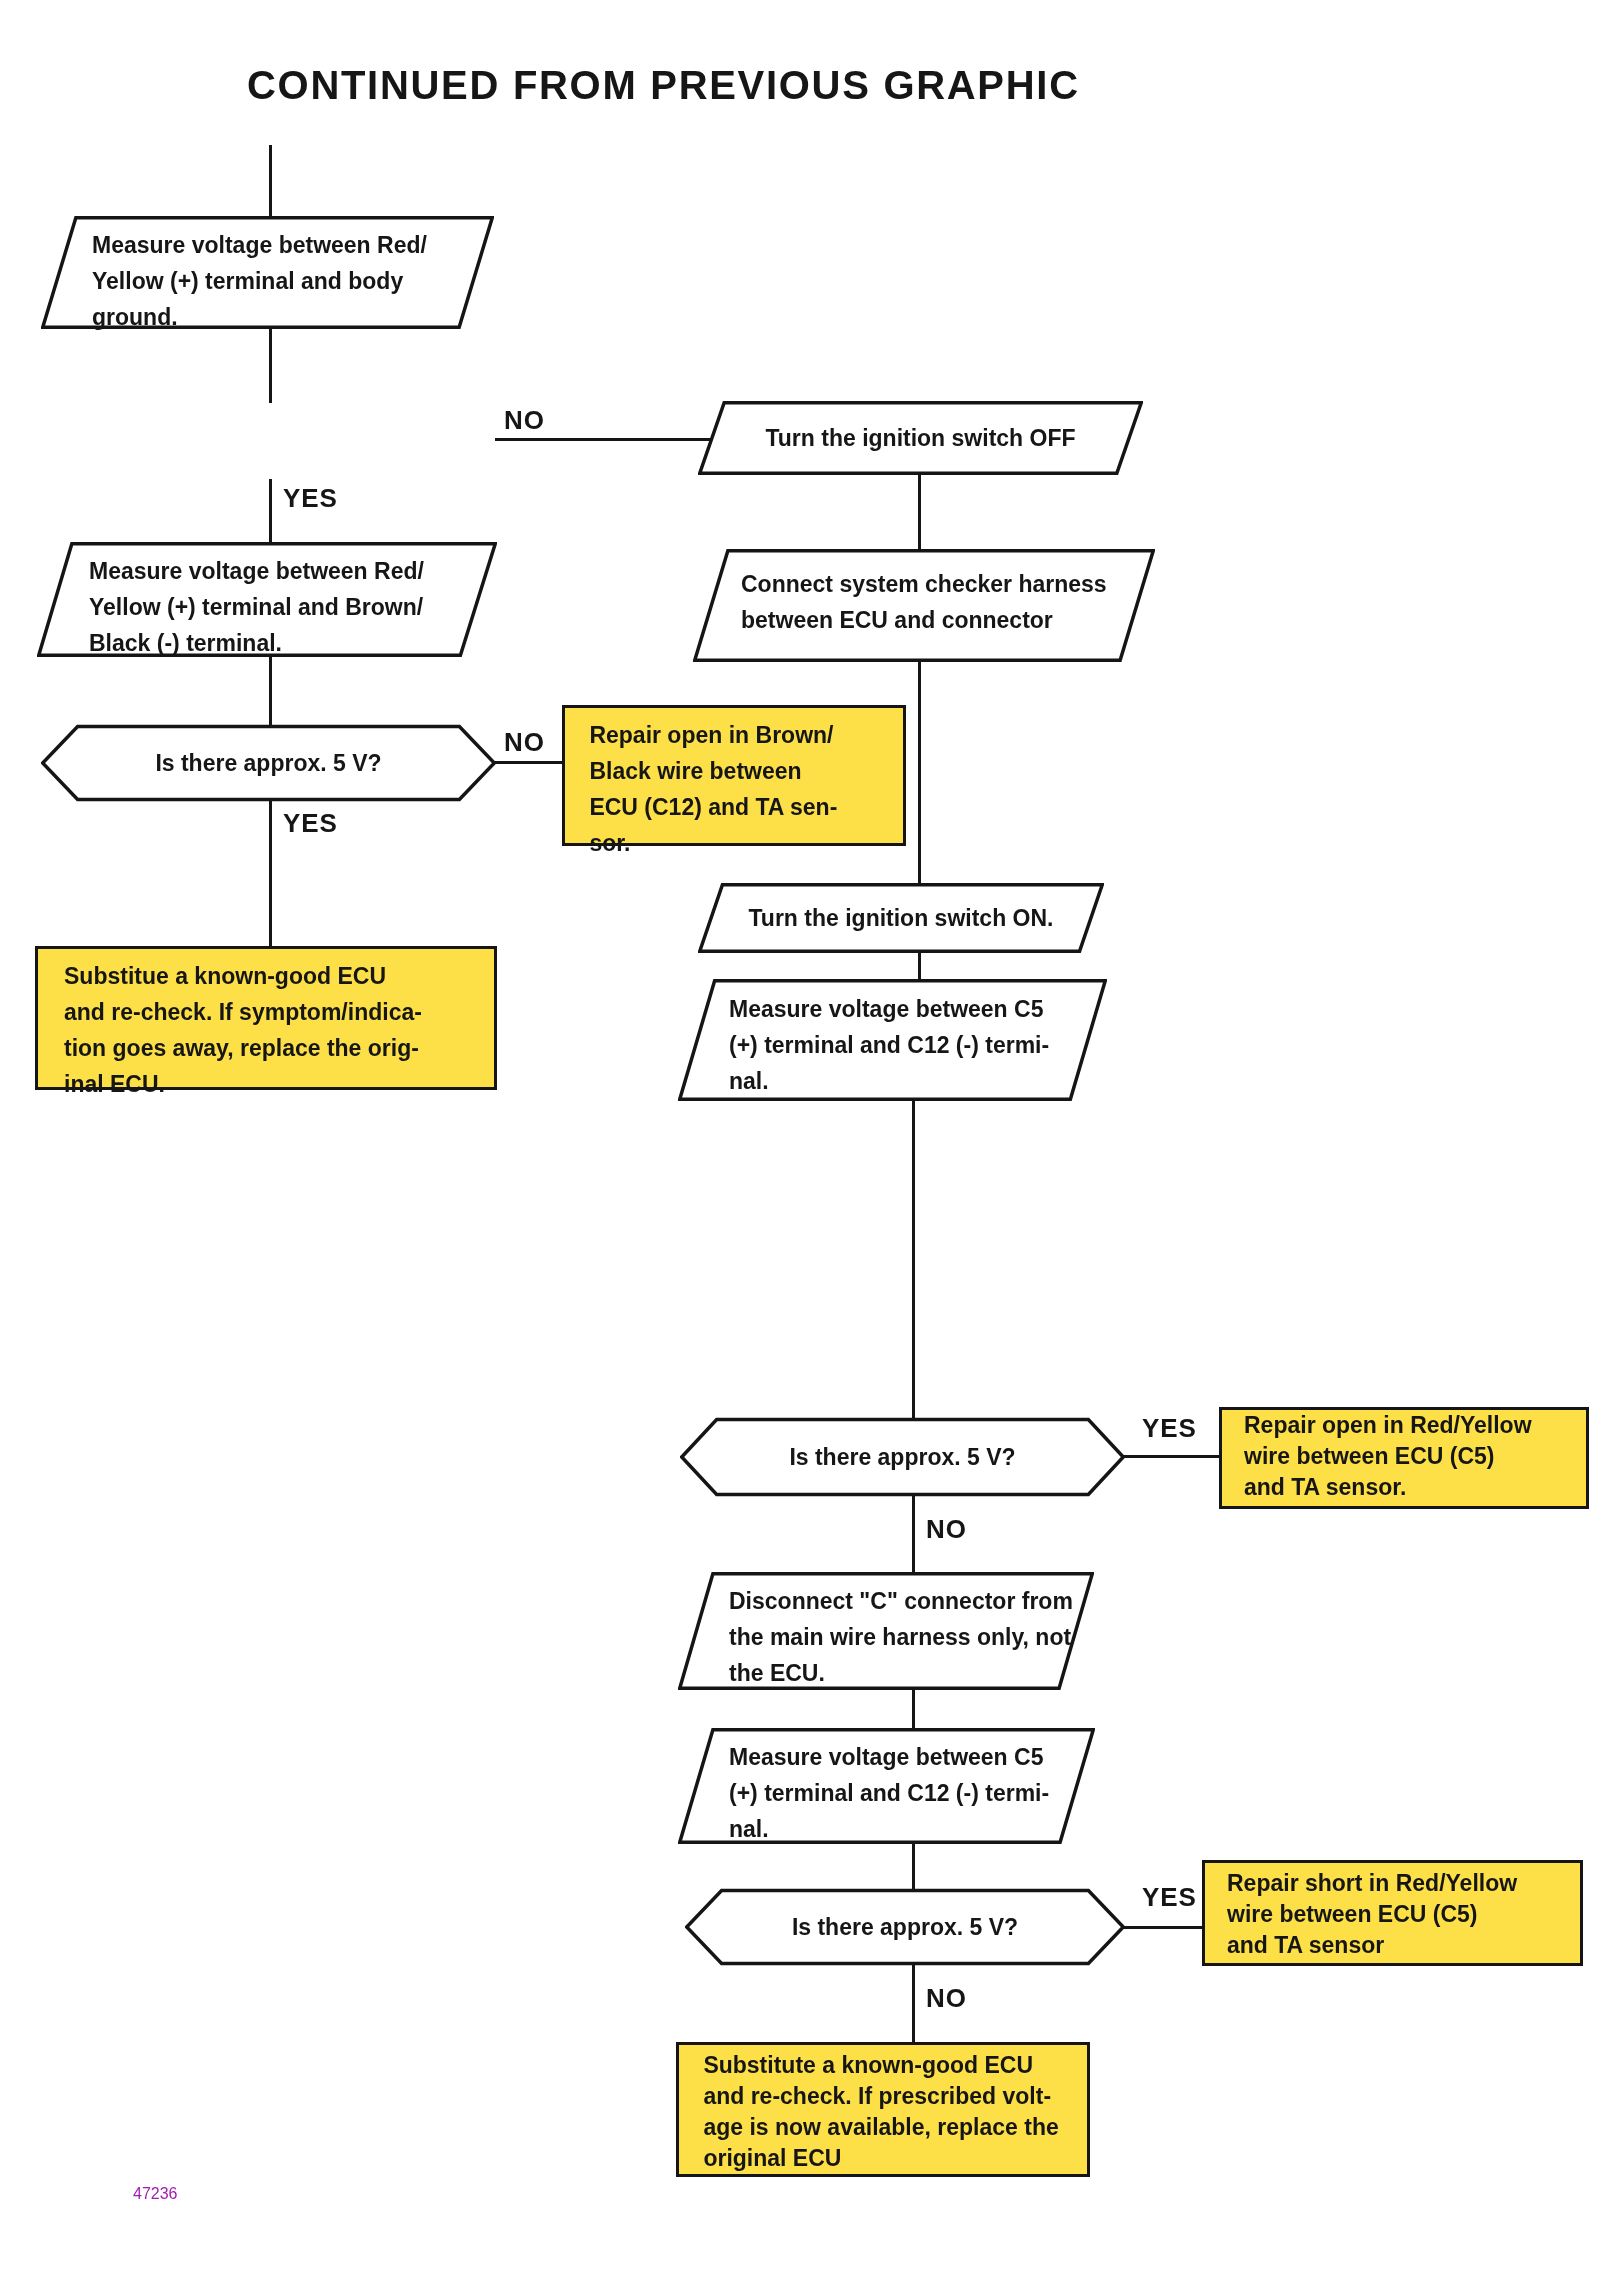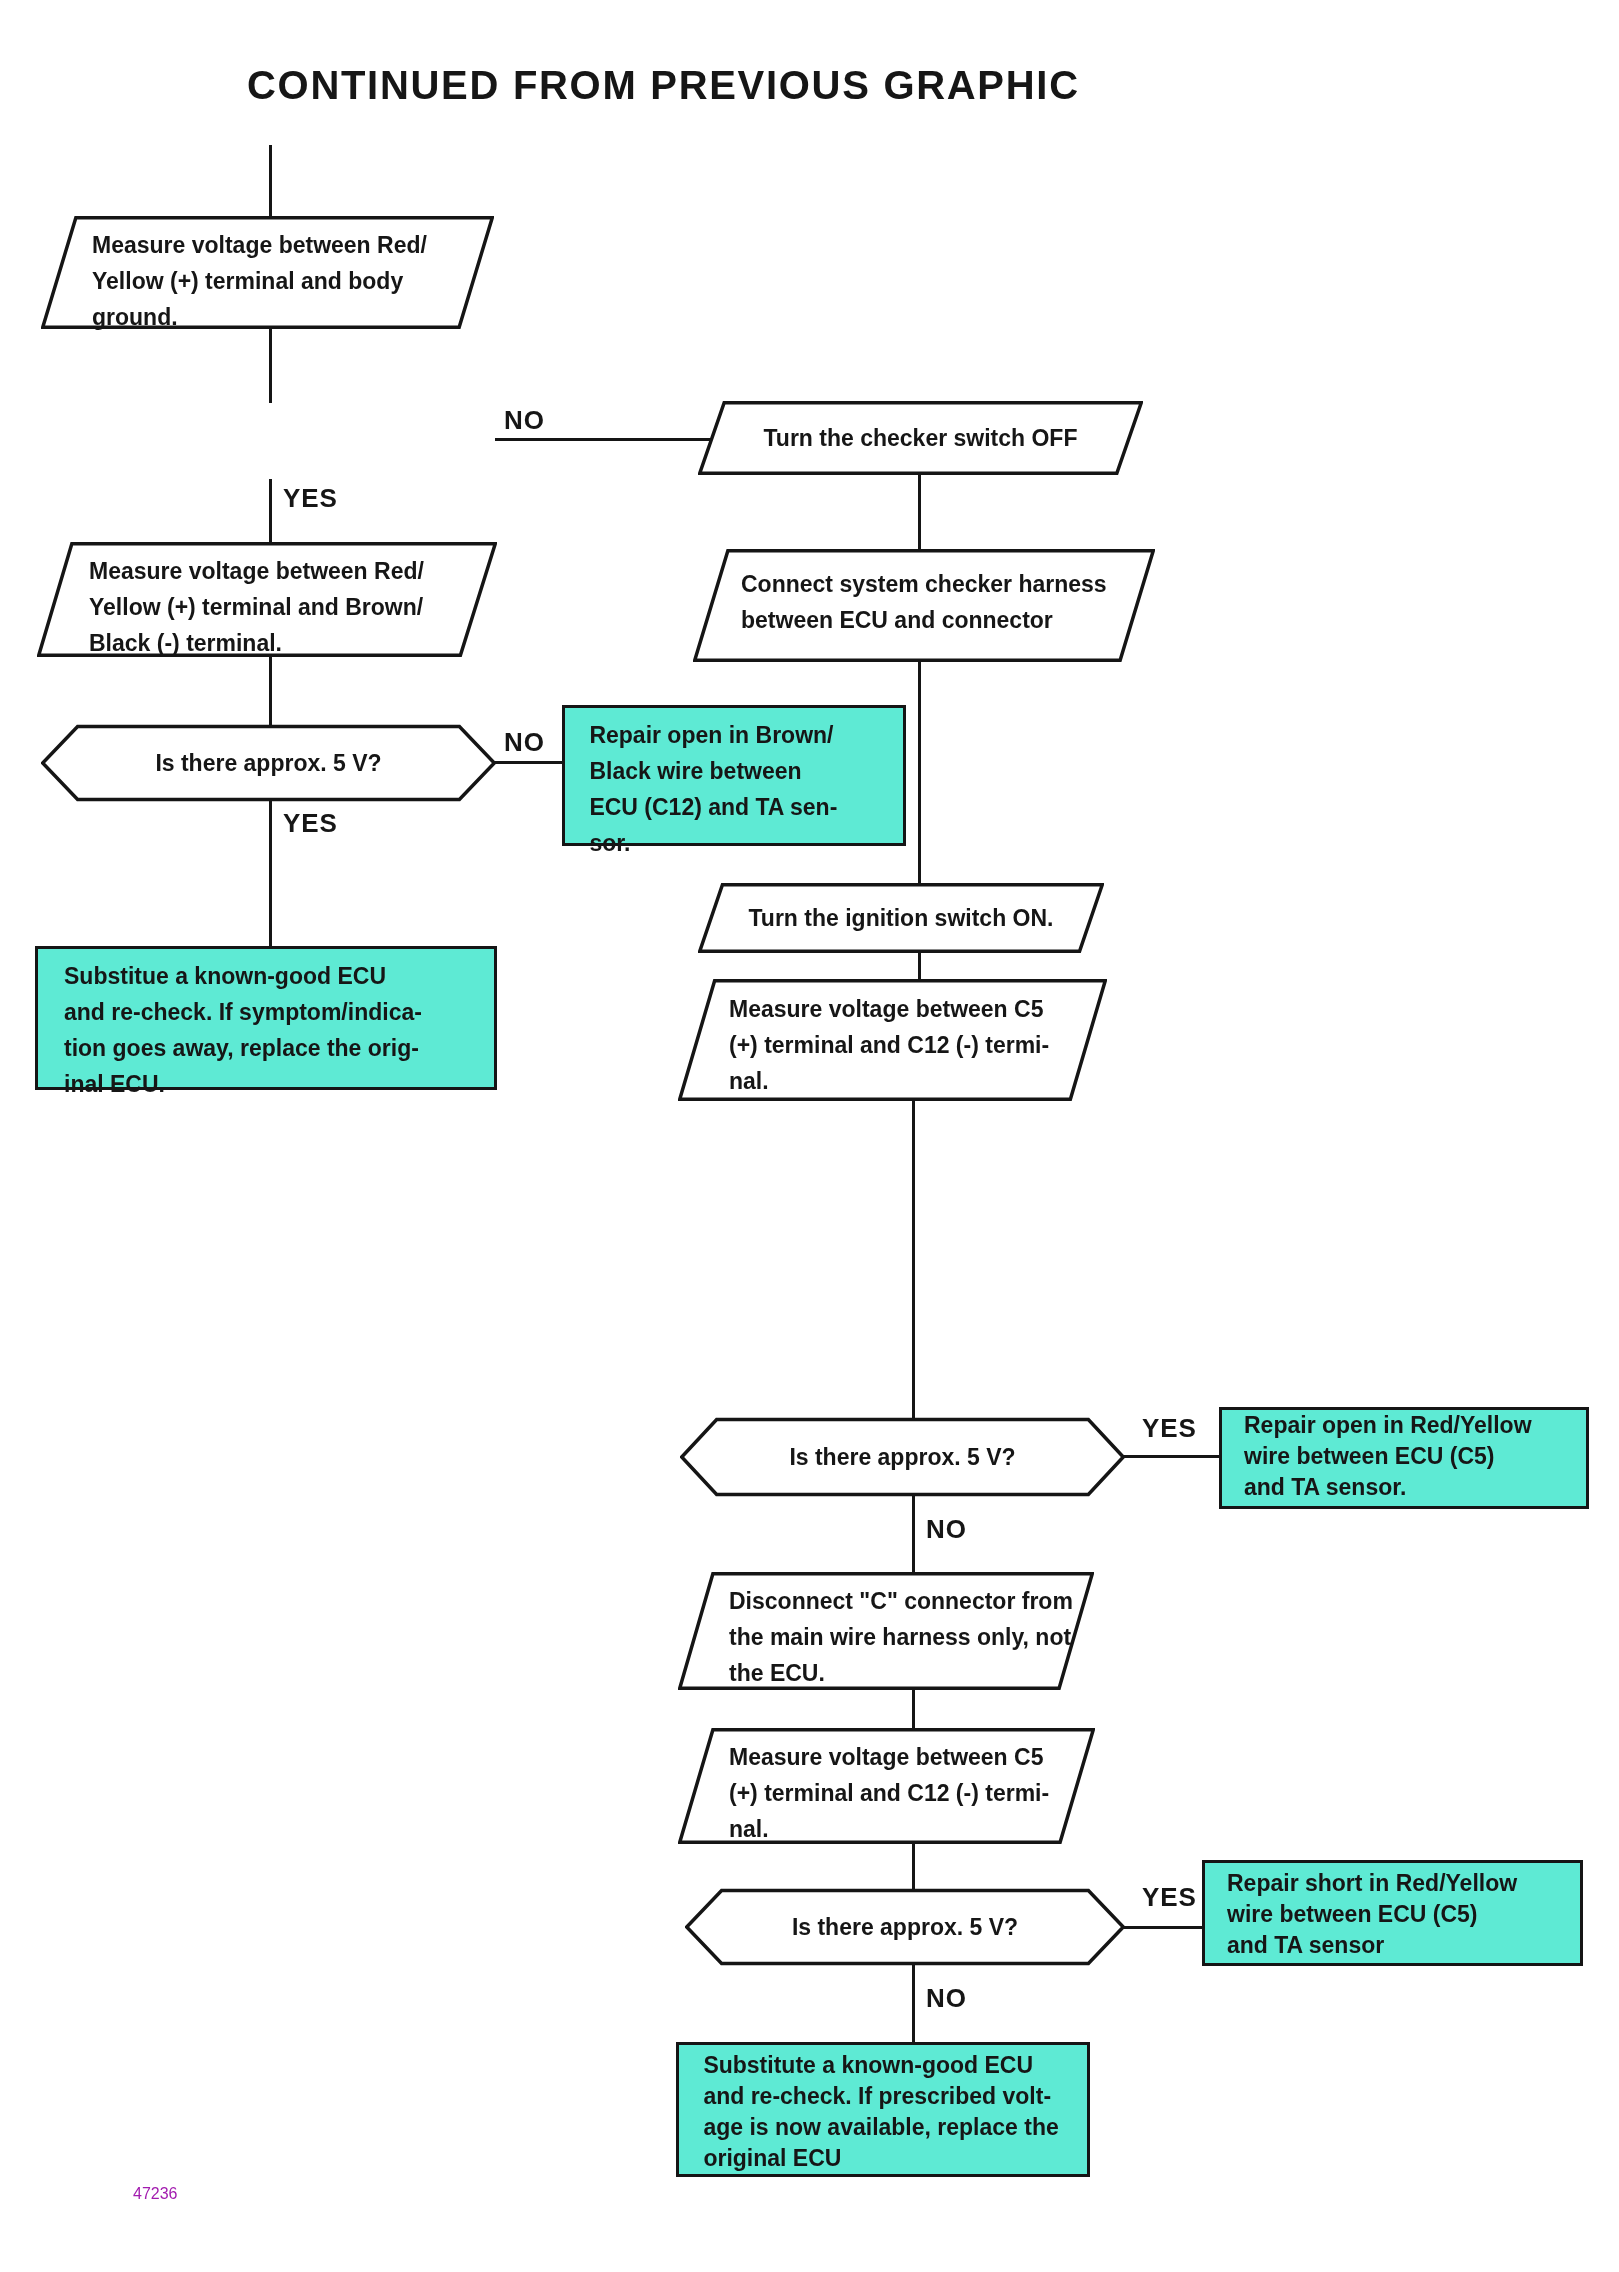--- a/index.html
+++ b/index.html
@@ -92,7 +92,7 @@
     <svg class="shape" viewBox="0 0 510 85" preserveAspectRatio="none">
         <polygon points="30,2 508,2 480,83 2,83"></polygon>
       </svg>
-    <div class="txt center">Turn the checker switch OFF</div>
+    <div class="txt center">Turn the ignition switch OFF</div>
   </div>
 
   <div class="node" style="left:693px;top:549px;width:462px;height:113px">

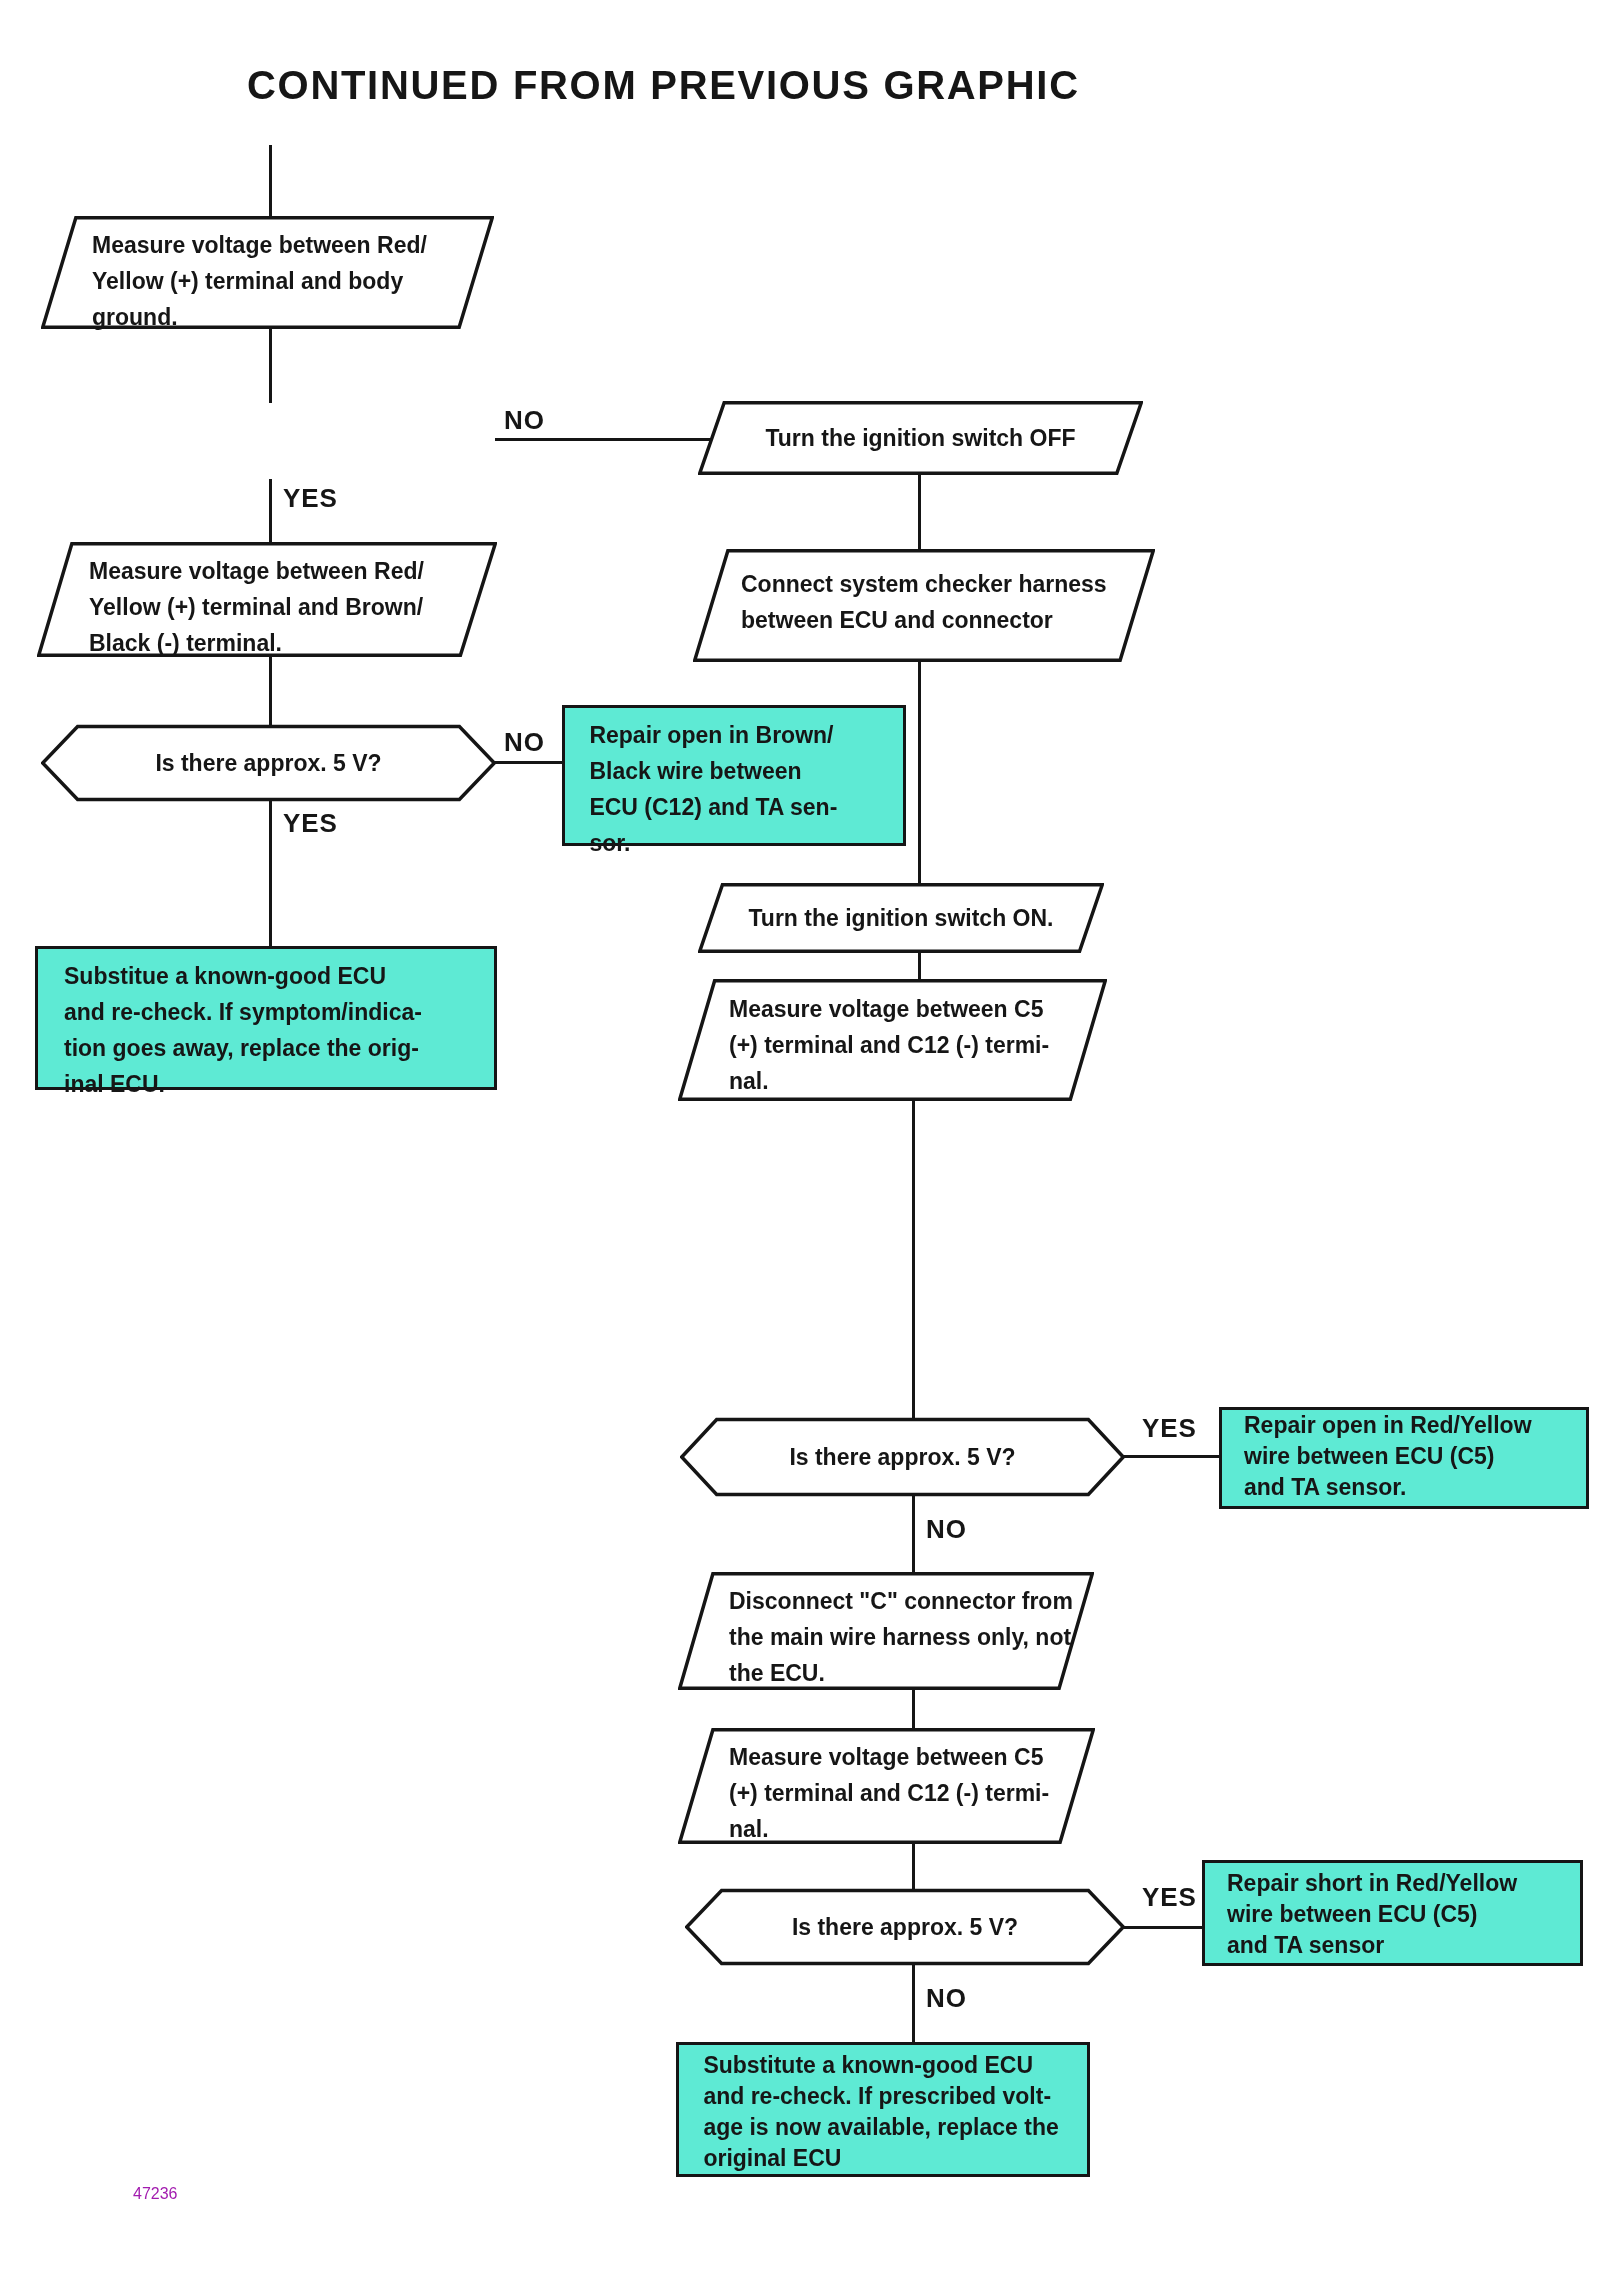--- a/index.html
+++ b/index.html
@@ -13,7 +13,7 @@
   .node { position:absolute; }
   .shape { position:absolute; left:0; top:0; width:100%; height:100%; }
   .shape polygon { fill:#ffffff; stroke:#151515; stroke-width:4; }
-  .rect { background:#5eead4; border:3.5px solid #151515; box-sizing:border-box; }
+  .rect { background:#fde047; border:3.5px solid #151515; box-sizing:border-box; }
   .txt { position:absolute; white-space:pre-line; font-weight:700; font-size:23px; line-height:36px; }
   .txt.center { left:0; width:100%; top:50%; transform:translateY(-50%); text-align:center; }
   .edge-label { position:absolute; font-weight:700; font-size:26px; letter-spacing:0.9px; }

